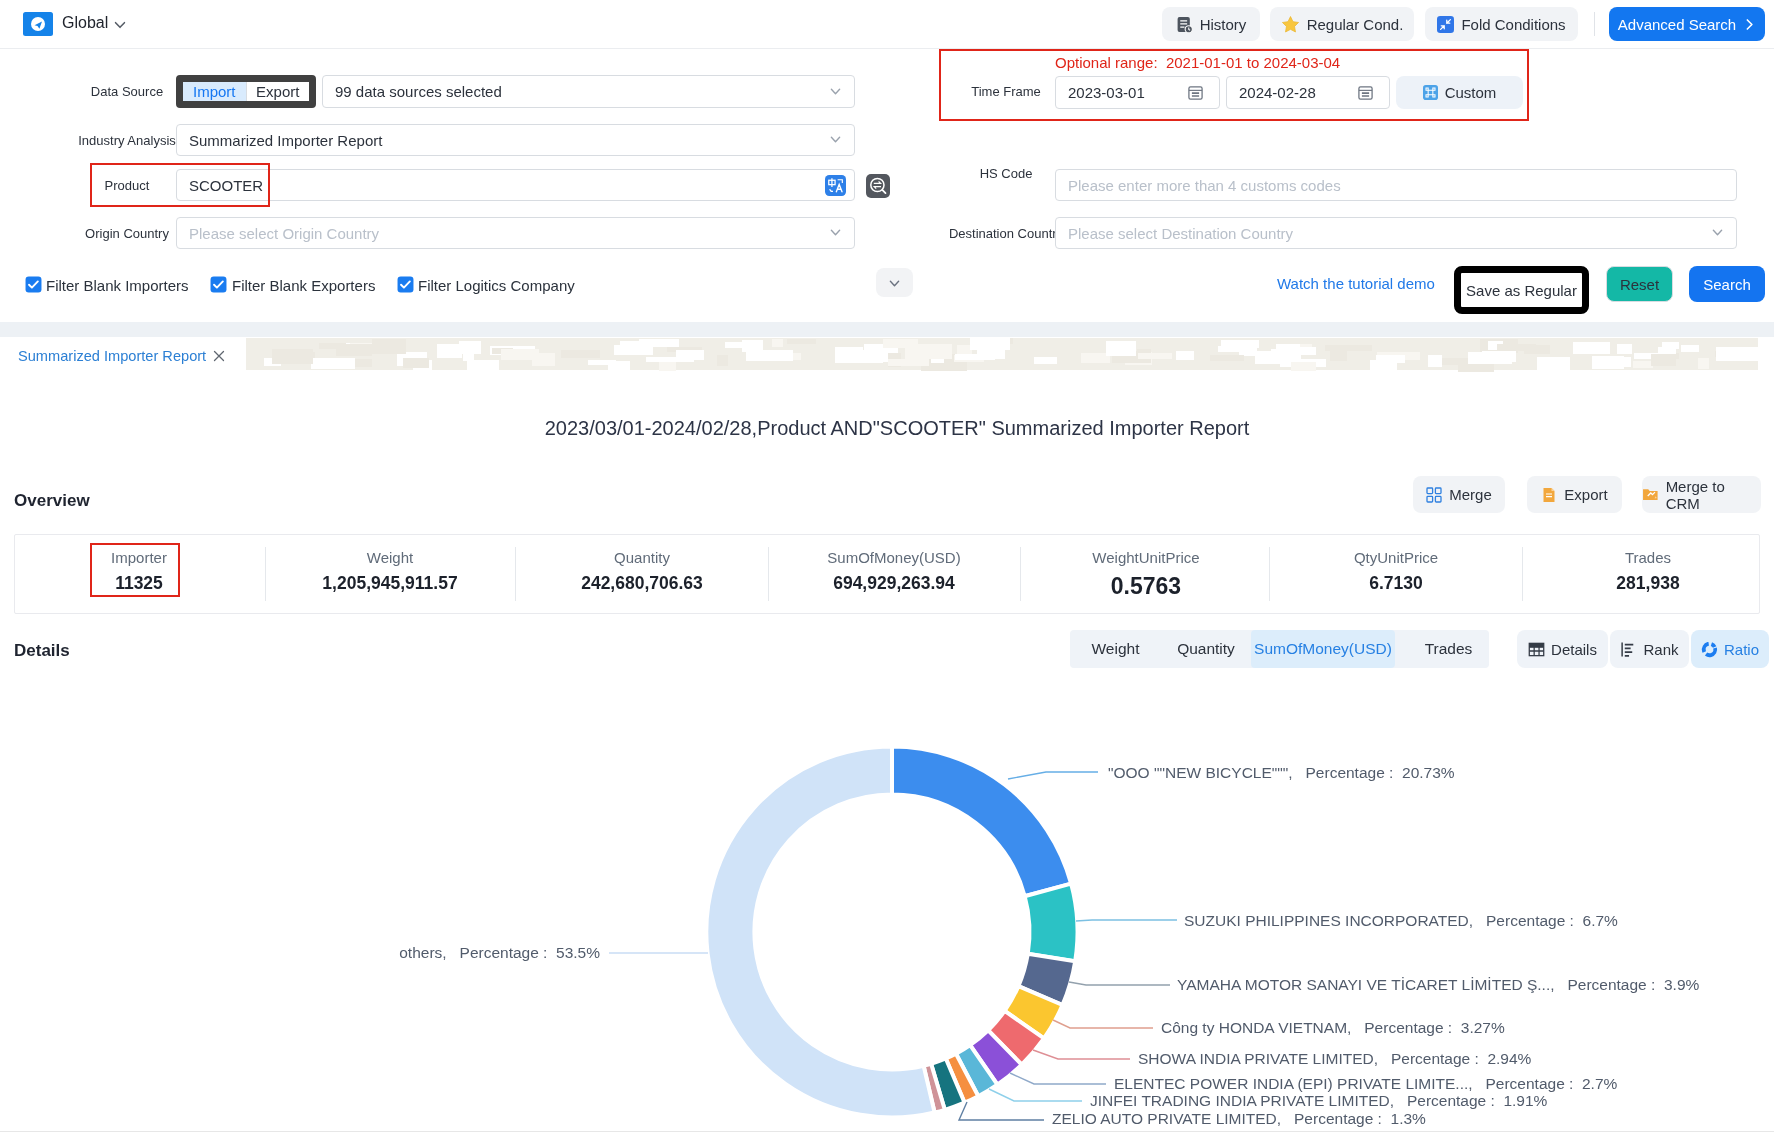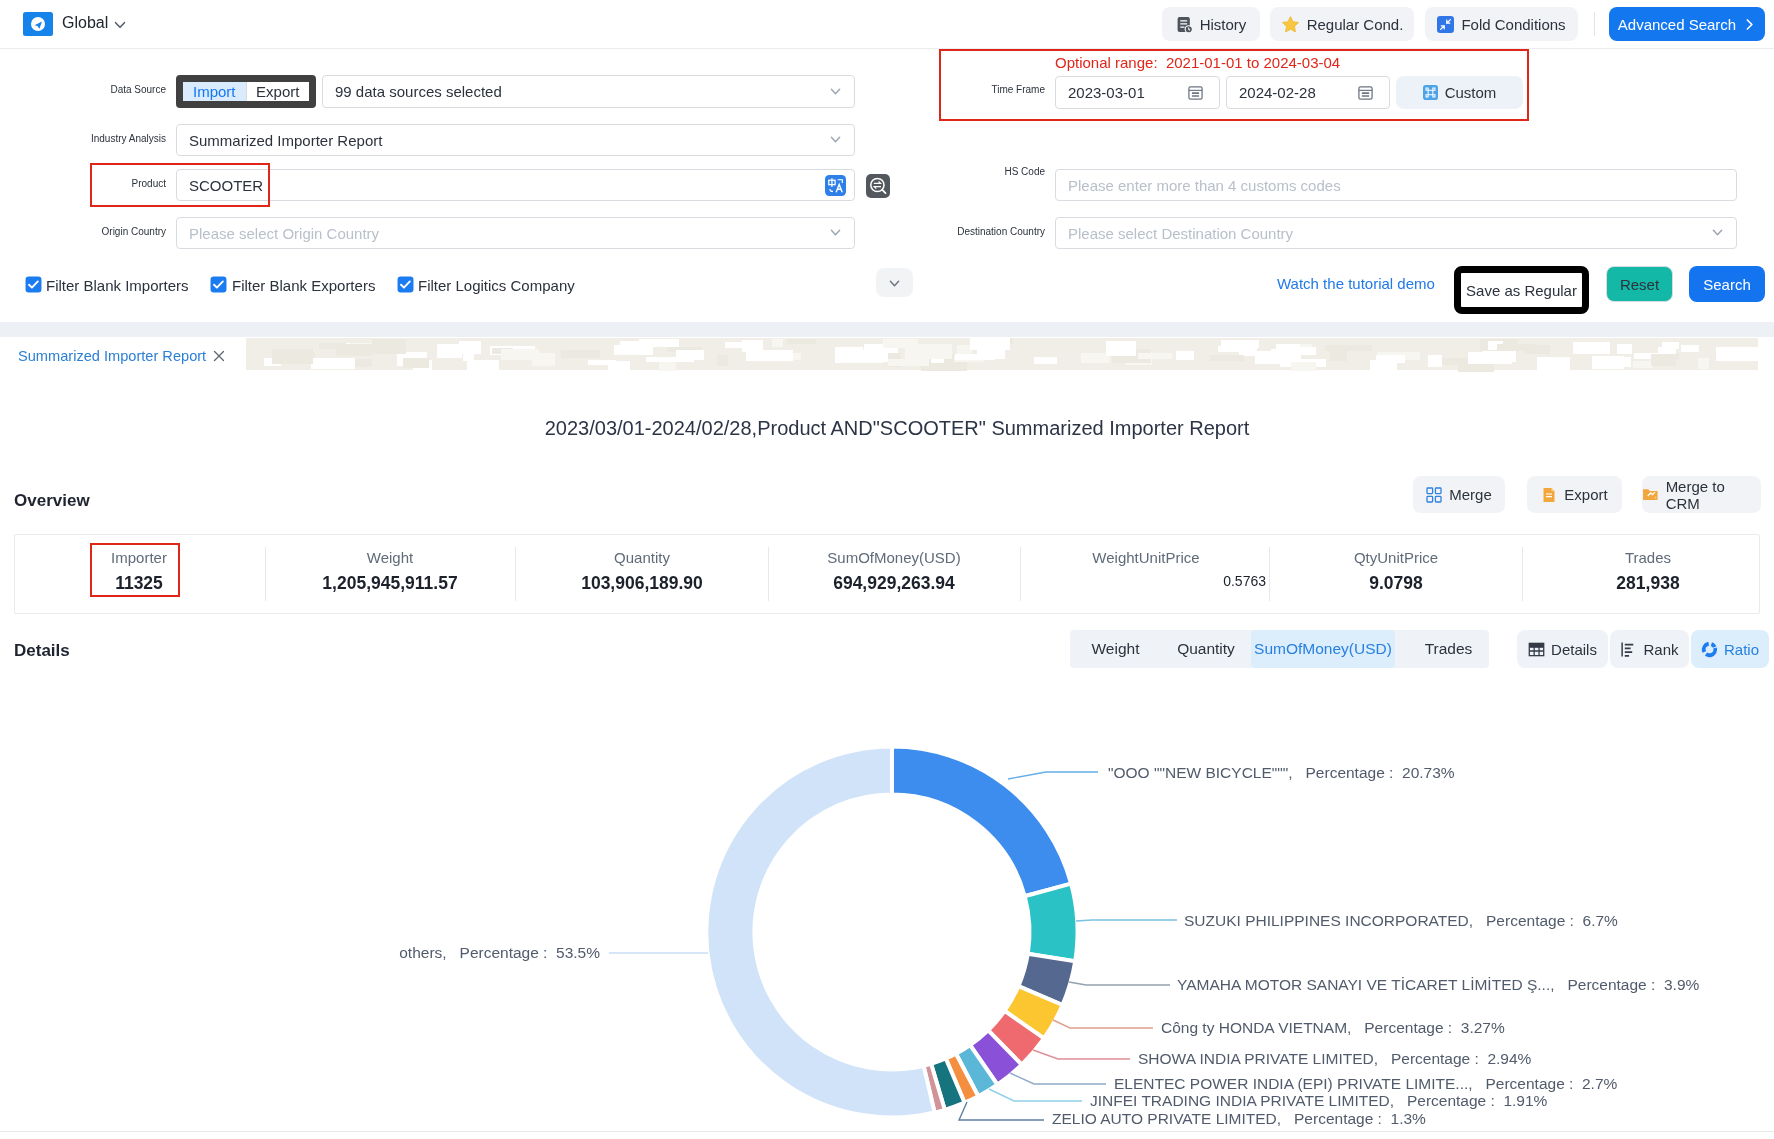--- a/index.html
+++ b/index.html
@@ -4,7 +4,7 @@
 html,body{margin:0;padding:0;width:1774px;height:1139px;overflow:hidden;background:#fff;
 font-family:"Liberation Sans",sans-serif;-webkit-font-smoothing:antialiased;}
 .abs{position:absolute;}
-.lbl{position:absolute;font-size:10px;color:#2c323c;text-align:right;}
+.lbl{position:absolute;font-size:13px;color:#2c323c;text-align:center;margin-left:44px;}
 .inp{position:absolute;border:1px solid #d8dce1;border-radius:4px;background:#fff;
 font-size:15px;color:#2c323c;display:flex;align-items:center;padding:0 12px;box-sizing:border-box;}
 .ph{color:#b9c0ca;}

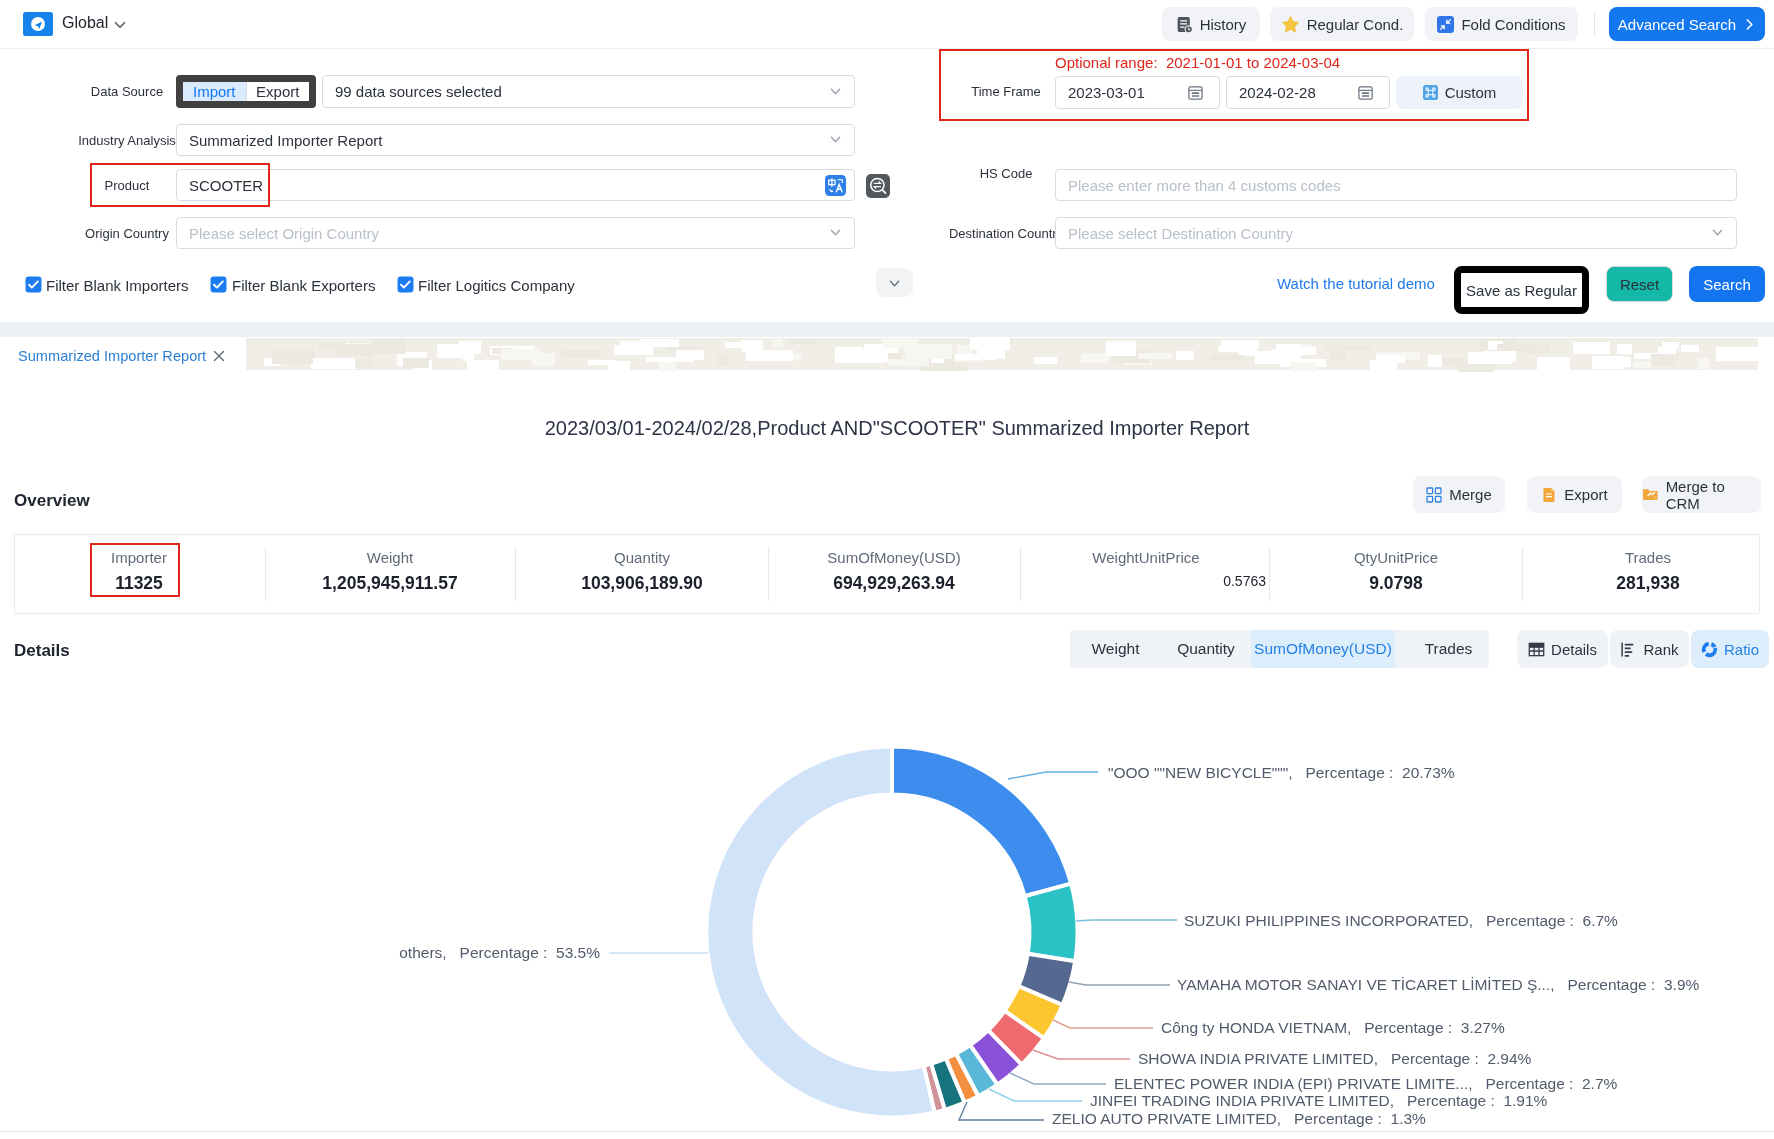--- a/index.html
+++ b/index.html
@@ -300,7 +300,7 @@
 <div class="abs" style="left:270px;top:549px;width:240px;text-align:center;font-size:15px;color:#606b79">Weight</div>
 <div class="abs" style="left:270px;top:573px;width:240px;text-align:center;font-size:17.5px;font-weight:bold;color:#1c212b">1,205,945,911.57</div>
 <div class="abs" style="left:522px;top:549px;width:240px;text-align:center;font-size:15px;color:#606b79">Quantity</div>
-<div class="abs" style="left:522px;top:573px;width:240px;text-align:center;font-size:17.5px;font-weight:bold;color:#1c212b">103,906,189.90</div>
+<div class="abs" style="left:522px;top:573px;width:240px;text-align:center;font-size:17.5px;font-weight:bold;color:#1c212b">242,680,706.63</div>
 <div class="abs" style="left:774px;top:549px;width:240px;text-align:center;font-size:15px;color:#606b79">SumOfMoney(USD)</div>
 <div class="abs" style="left:774px;top:573px;width:240px;text-align:center;font-size:17.5px;font-weight:bold;color:#1c212b">694,929,263.94</div>
 <div class="abs" style="left:1026px;top:549px;width:240px;text-align:center;font-size:15px;color:#606b79">WeightUnitPrice</div>

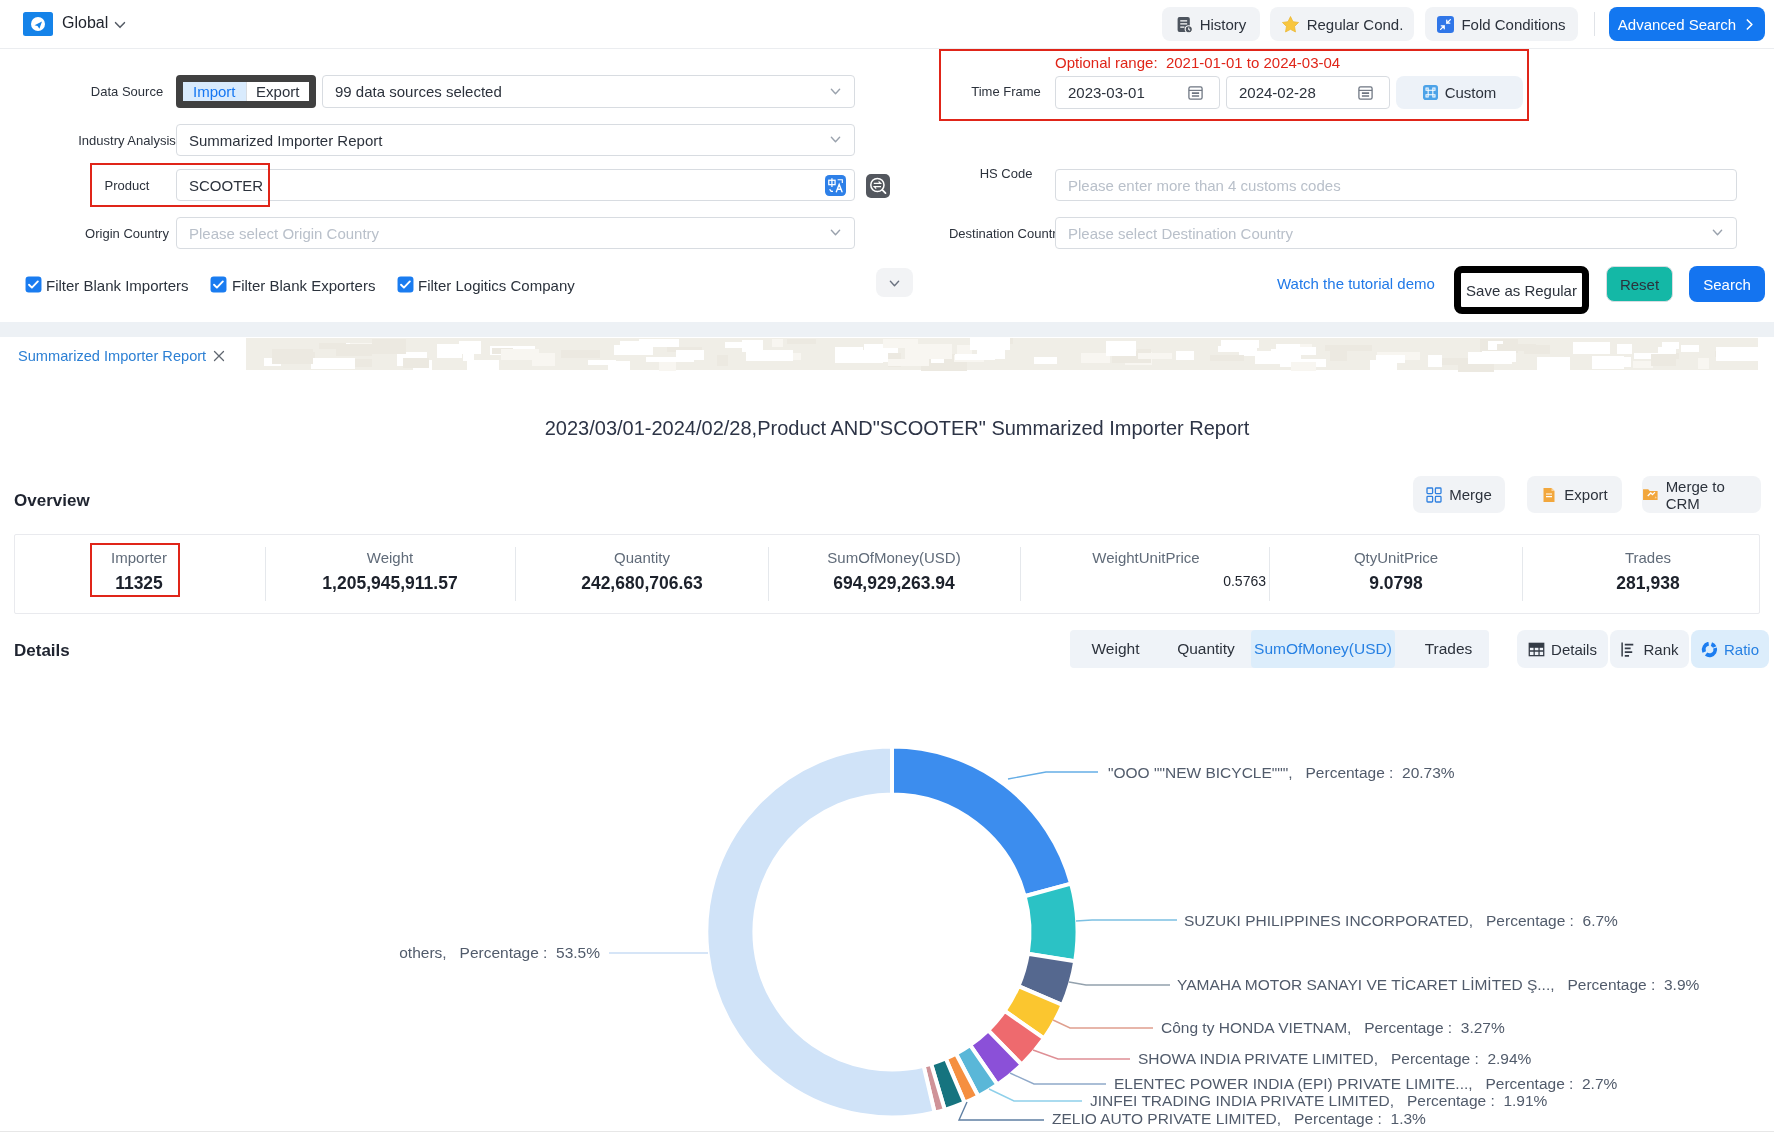--- a/index.html
+++ b/index.html
@@ -304,7 +304,7 @@
 <div class="abs" style="left:774px;top:549px;width:240px;text-align:center;font-size:15px;color:#606b79">SumOfMoney(USD)</div>
 <div class="abs" style="left:774px;top:573px;width:240px;text-align:center;font-size:17.5px;font-weight:bold;color:#1c212b">694,929,263.94</div>
 <div class="abs" style="left:1026px;top:549px;width:240px;text-align:center;font-size:15px;color:#606b79">WeightUnitPrice</div>
-<div class="abs" style="left:1026px;top:573px;width:240px;text-align:right;font-size:14px;font-weight:normal;color:#1c212b">0.5763</div>
+<div class="abs" style="left:1026px;top:573px;width:240px;text-align:center;font-size:23px;font-weight:bold;color:#1c212b">0.5763</div>
 <div class="abs" style="left:1276px;top:549px;width:240px;text-align:center;font-size:15px;color:#606b79">QtyUnitPrice</div>
 <div class="abs" style="left:1276px;top:573px;width:240px;text-align:center;font-size:17.5px;font-weight:bold;color:#1c212b">9.0798</div>
 <div class="abs" style="left:1528px;top:549px;width:240px;text-align:center;font-size:15px;color:#606b79">Trades</div>

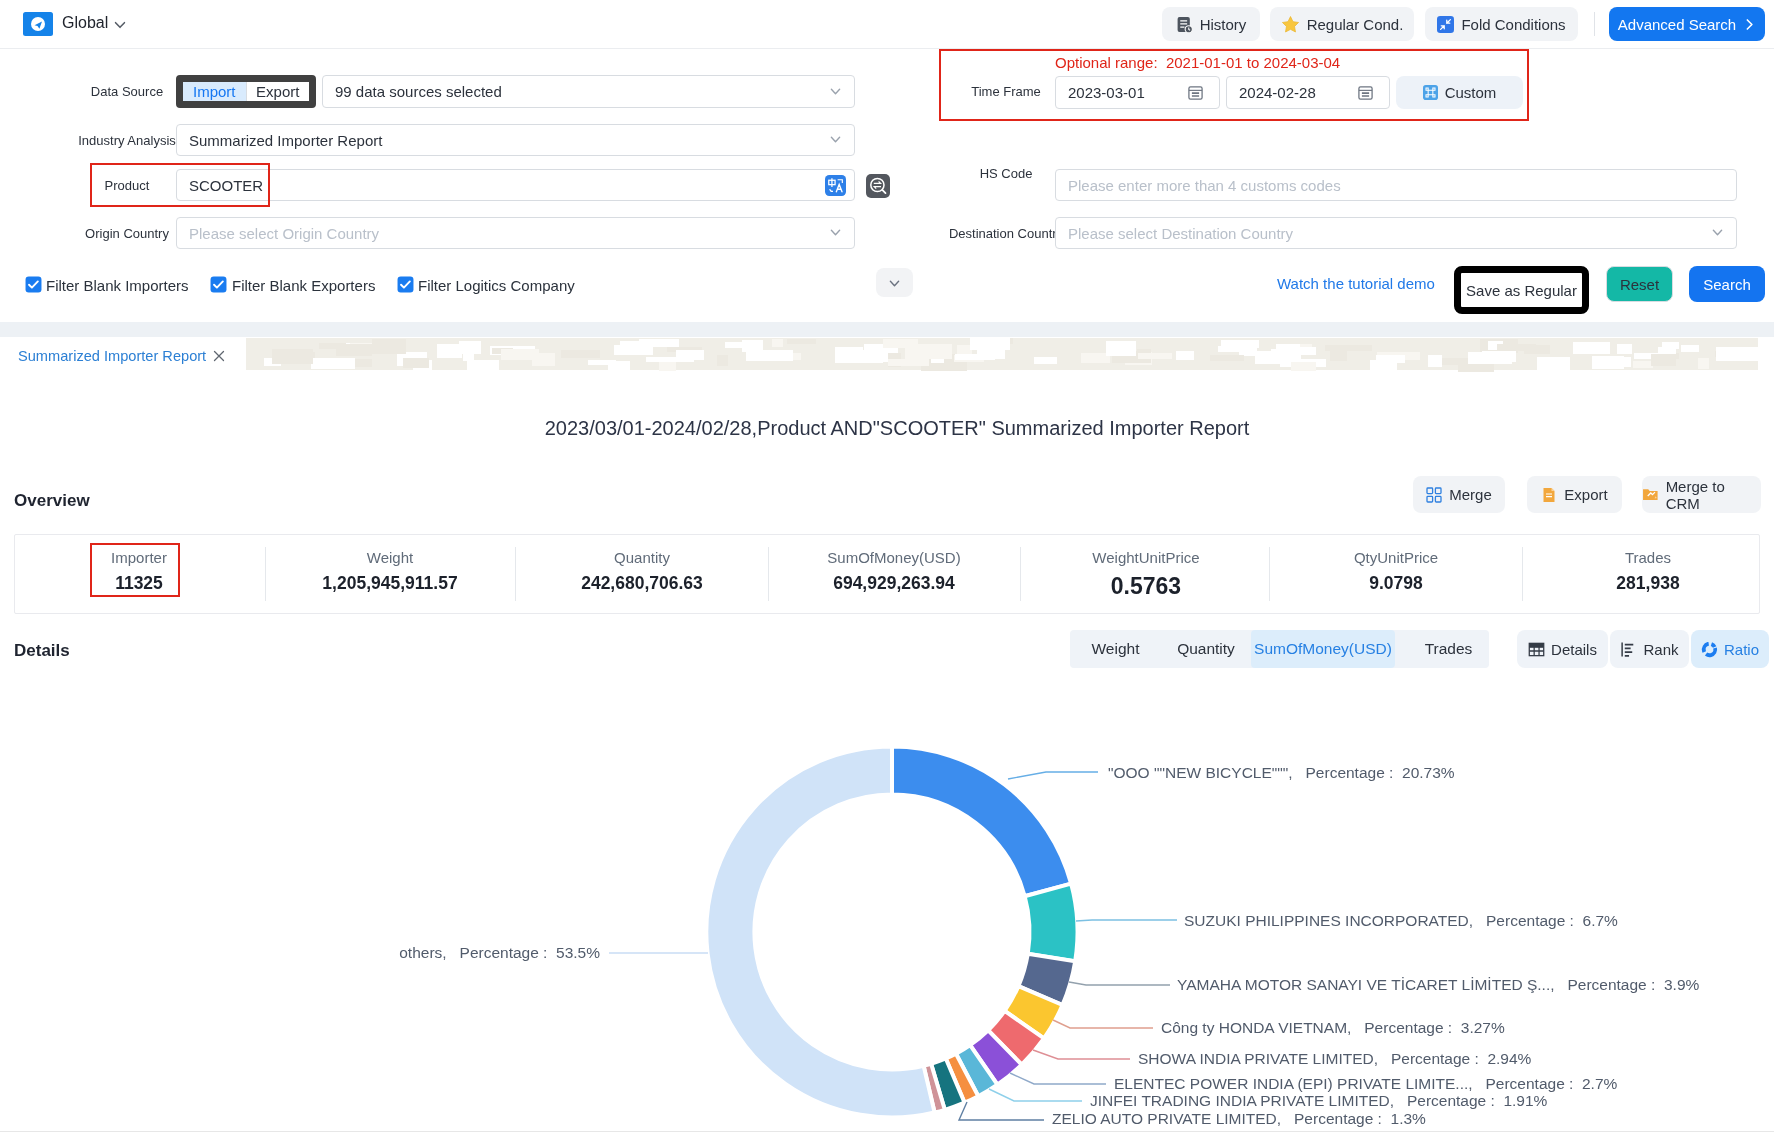--- a/index.html
+++ b/index.html
@@ -306,7 +306,7 @@
 <div class="abs" style="left:1026px;top:549px;width:240px;text-align:center;font-size:15px;color:#606b79">WeightUnitPrice</div>
 <div class="abs" style="left:1026px;top:573px;width:240px;text-align:center;font-size:23px;font-weight:bold;color:#1c212b">0.5763</div>
 <div class="abs" style="left:1276px;top:549px;width:240px;text-align:center;font-size:15px;color:#606b79">QtyUnitPrice</div>
-<div class="abs" style="left:1276px;top:573px;width:240px;text-align:center;font-size:17.5px;font-weight:bold;color:#1c212b">9.0798</div>
+<div class="abs" style="left:1276px;top:573px;width:240px;text-align:center;font-size:17.5px;font-weight:bold;color:#1c212b">6.7130</div>
 <div class="abs" style="left:1528px;top:549px;width:240px;text-align:center;font-size:15px;color:#606b79">Trades</div>
 <div class="abs" style="left:1528px;top:573px;width:240px;text-align:center;font-size:17.5px;font-weight:bold;color:#1c212b">281,938</div>
 <div class="abs" style="left:264.5px;top:547px;width:1px;height:54px;background:#e5e8ec"></div>

